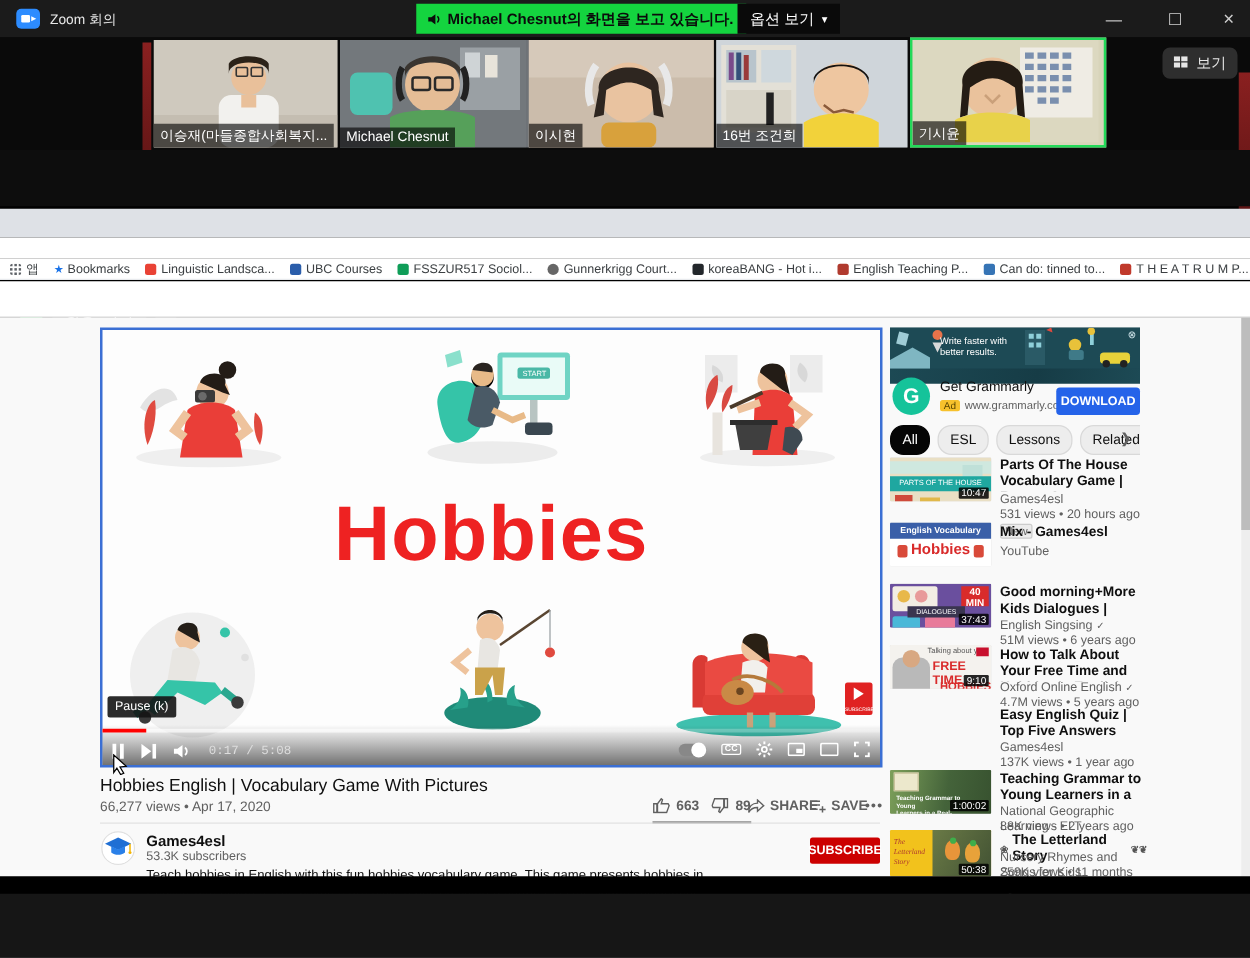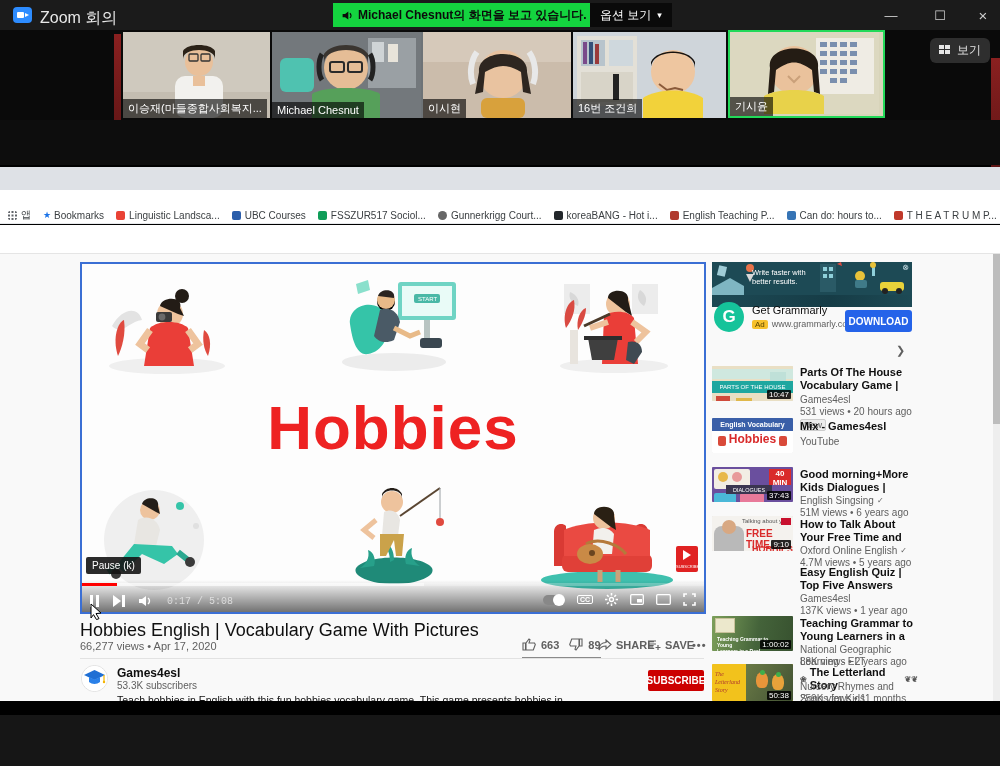--- a/index.html
+++ b/index.html
@@ -13,7 +13,7 @@
   .zoom-logo{left:13px;top:7px;width:19px;height:16px;background:#2d8cff;border-radius:4px;}
   .zoom-logo:after{content:"";position:absolute;left:4px;top:5px;width:7px;height:6px;background:#fff;border-radius:1px;}
   .zoom-logo:before{content:"";position:absolute;left:12px;top:6px;border-left:4px solid #fff;border-top:2px solid transparent;border-bottom:2px solid transparent;}
-  .win-title{left:40px;top:8px;font-size:16px;}
+  .win-title{left:40px;top:8px;font-size:11px;}
   .share-banner{left:333px;top:3px;height:24px;background:#14d43f;color:#0b0b0b;font-size:12px;font-weight:bold;padding:0 10px 0 8px;}
   .banner-opts{left:590px;top:3px;height:24px;background:#0a0a0a;color:#fff;font-size:12px;padding:0 10px;}
   .winctl{top:4px;width:30px;height:22px;color:#cfcfcf;font-size:13px;display:flex;align-items:center;justify-content:center;}

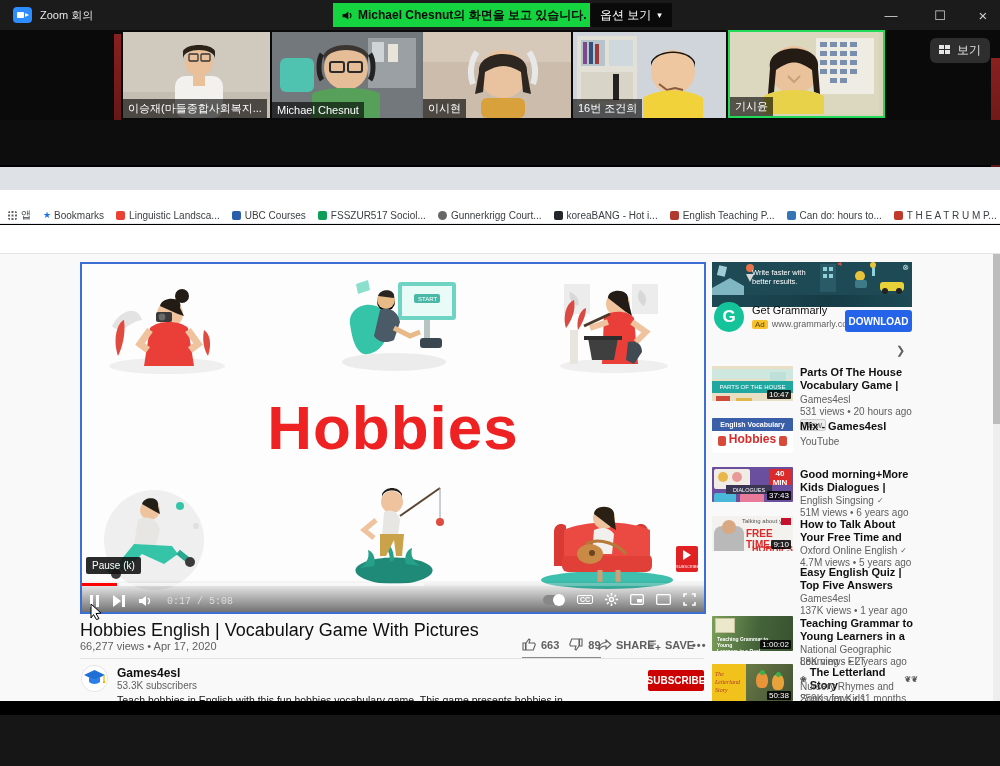--- a/index.html
+++ b/index.html
@@ -325,7 +325,7 @@
       </span>
     <span class="bm">
         <span class="ic" style="background:#3674b5"></span>
-        <span>Can do: hours to...</span>
+        <span>Can do: tinned to...</span>
       </span>
     <span class="bm">
         <span class="ic" style="background:#c0392b"></span>

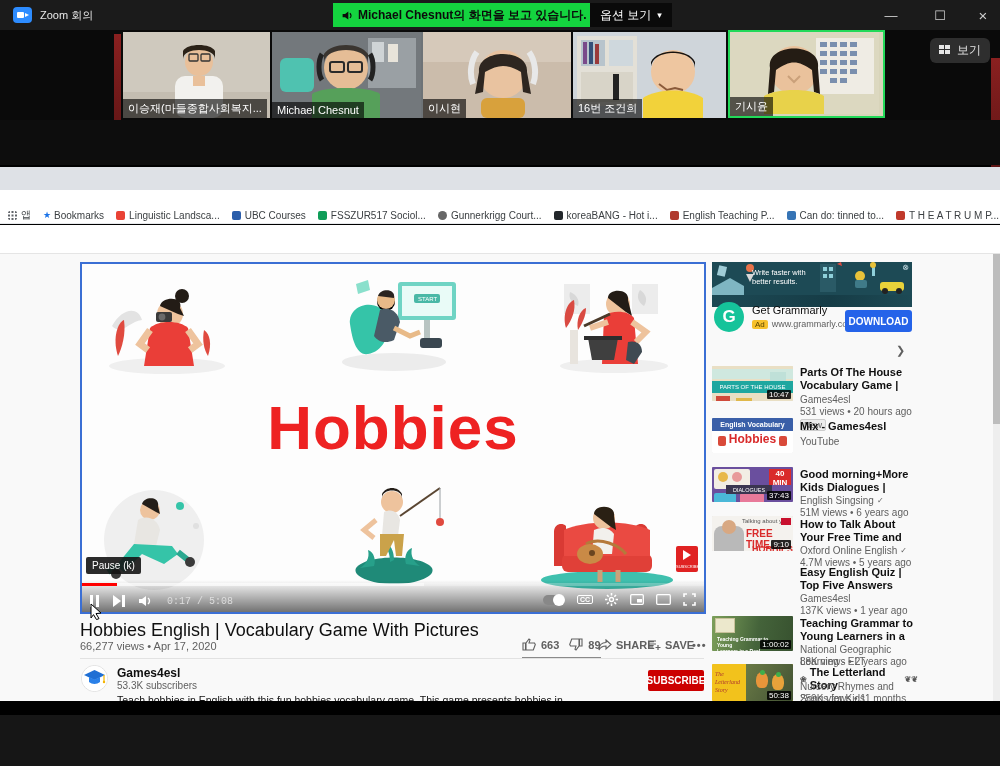--- a/index.html
+++ b/index.html
@@ -601,6 +601,13 @@
   </div>
   <div class="a dlbtn">DOWNLOAD</div>
 
+  <div class="a f" style="left:712px;top:340px;width:200px;gap:6px;overflow:hidden">
+    <span class="chip sel">All</span>
+    <span class="chip">ESL</span>
+    <span class="chip">Lessons</span>
+    <span class="chip">Related</span>
+
+  </div>
   <div class="a" style="left:896px;top:344px;color:#606060;font-size:11px">❯</div>
 
   <div class="a sthumb" style="top:366px">

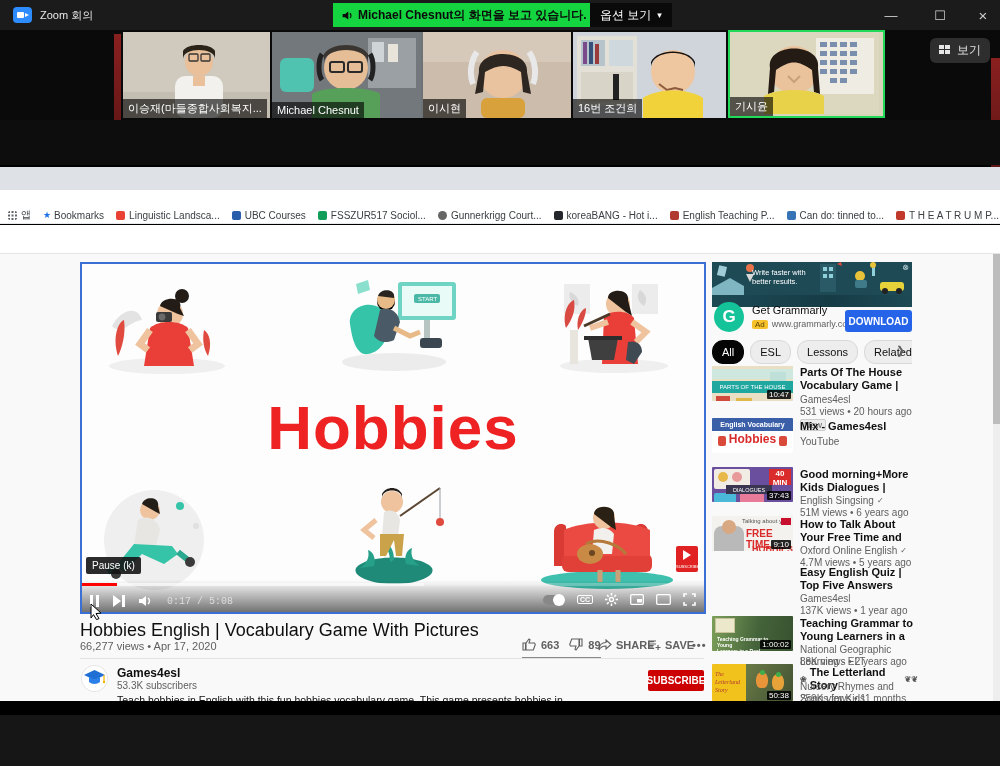--- a/index.html
+++ b/index.html
@@ -55,7 +55,7 @@
   .pplay{left:0;top:0;height:3px;background:#f00;}
   .ctime{color:#ddd;font-size:10px;font-family:Liberation Mono, monospace;}
   .tooltip{background:rgba(20,20,20,.9);color:#fff;font-size:10px;padding:3px 6px;border-radius:2px;}
-  .vtitle{left:80px;top:620px;width:500px;font-size:18px;color:#0f0f0f;}
+  .vtitle{left:80px;top:620px;width:500px;font-size:14px;color:#0f0f0f;}
   .vstats{left:80px;top:640px;font-size:11px;color:#606060;}
   .act{font-size:11px;color:#606060;font-weight:bold;display:flex;align-items:center;}
   .divider{left:80px;top:658px;width:624px;height:1px;background:#e2e2e2;}

